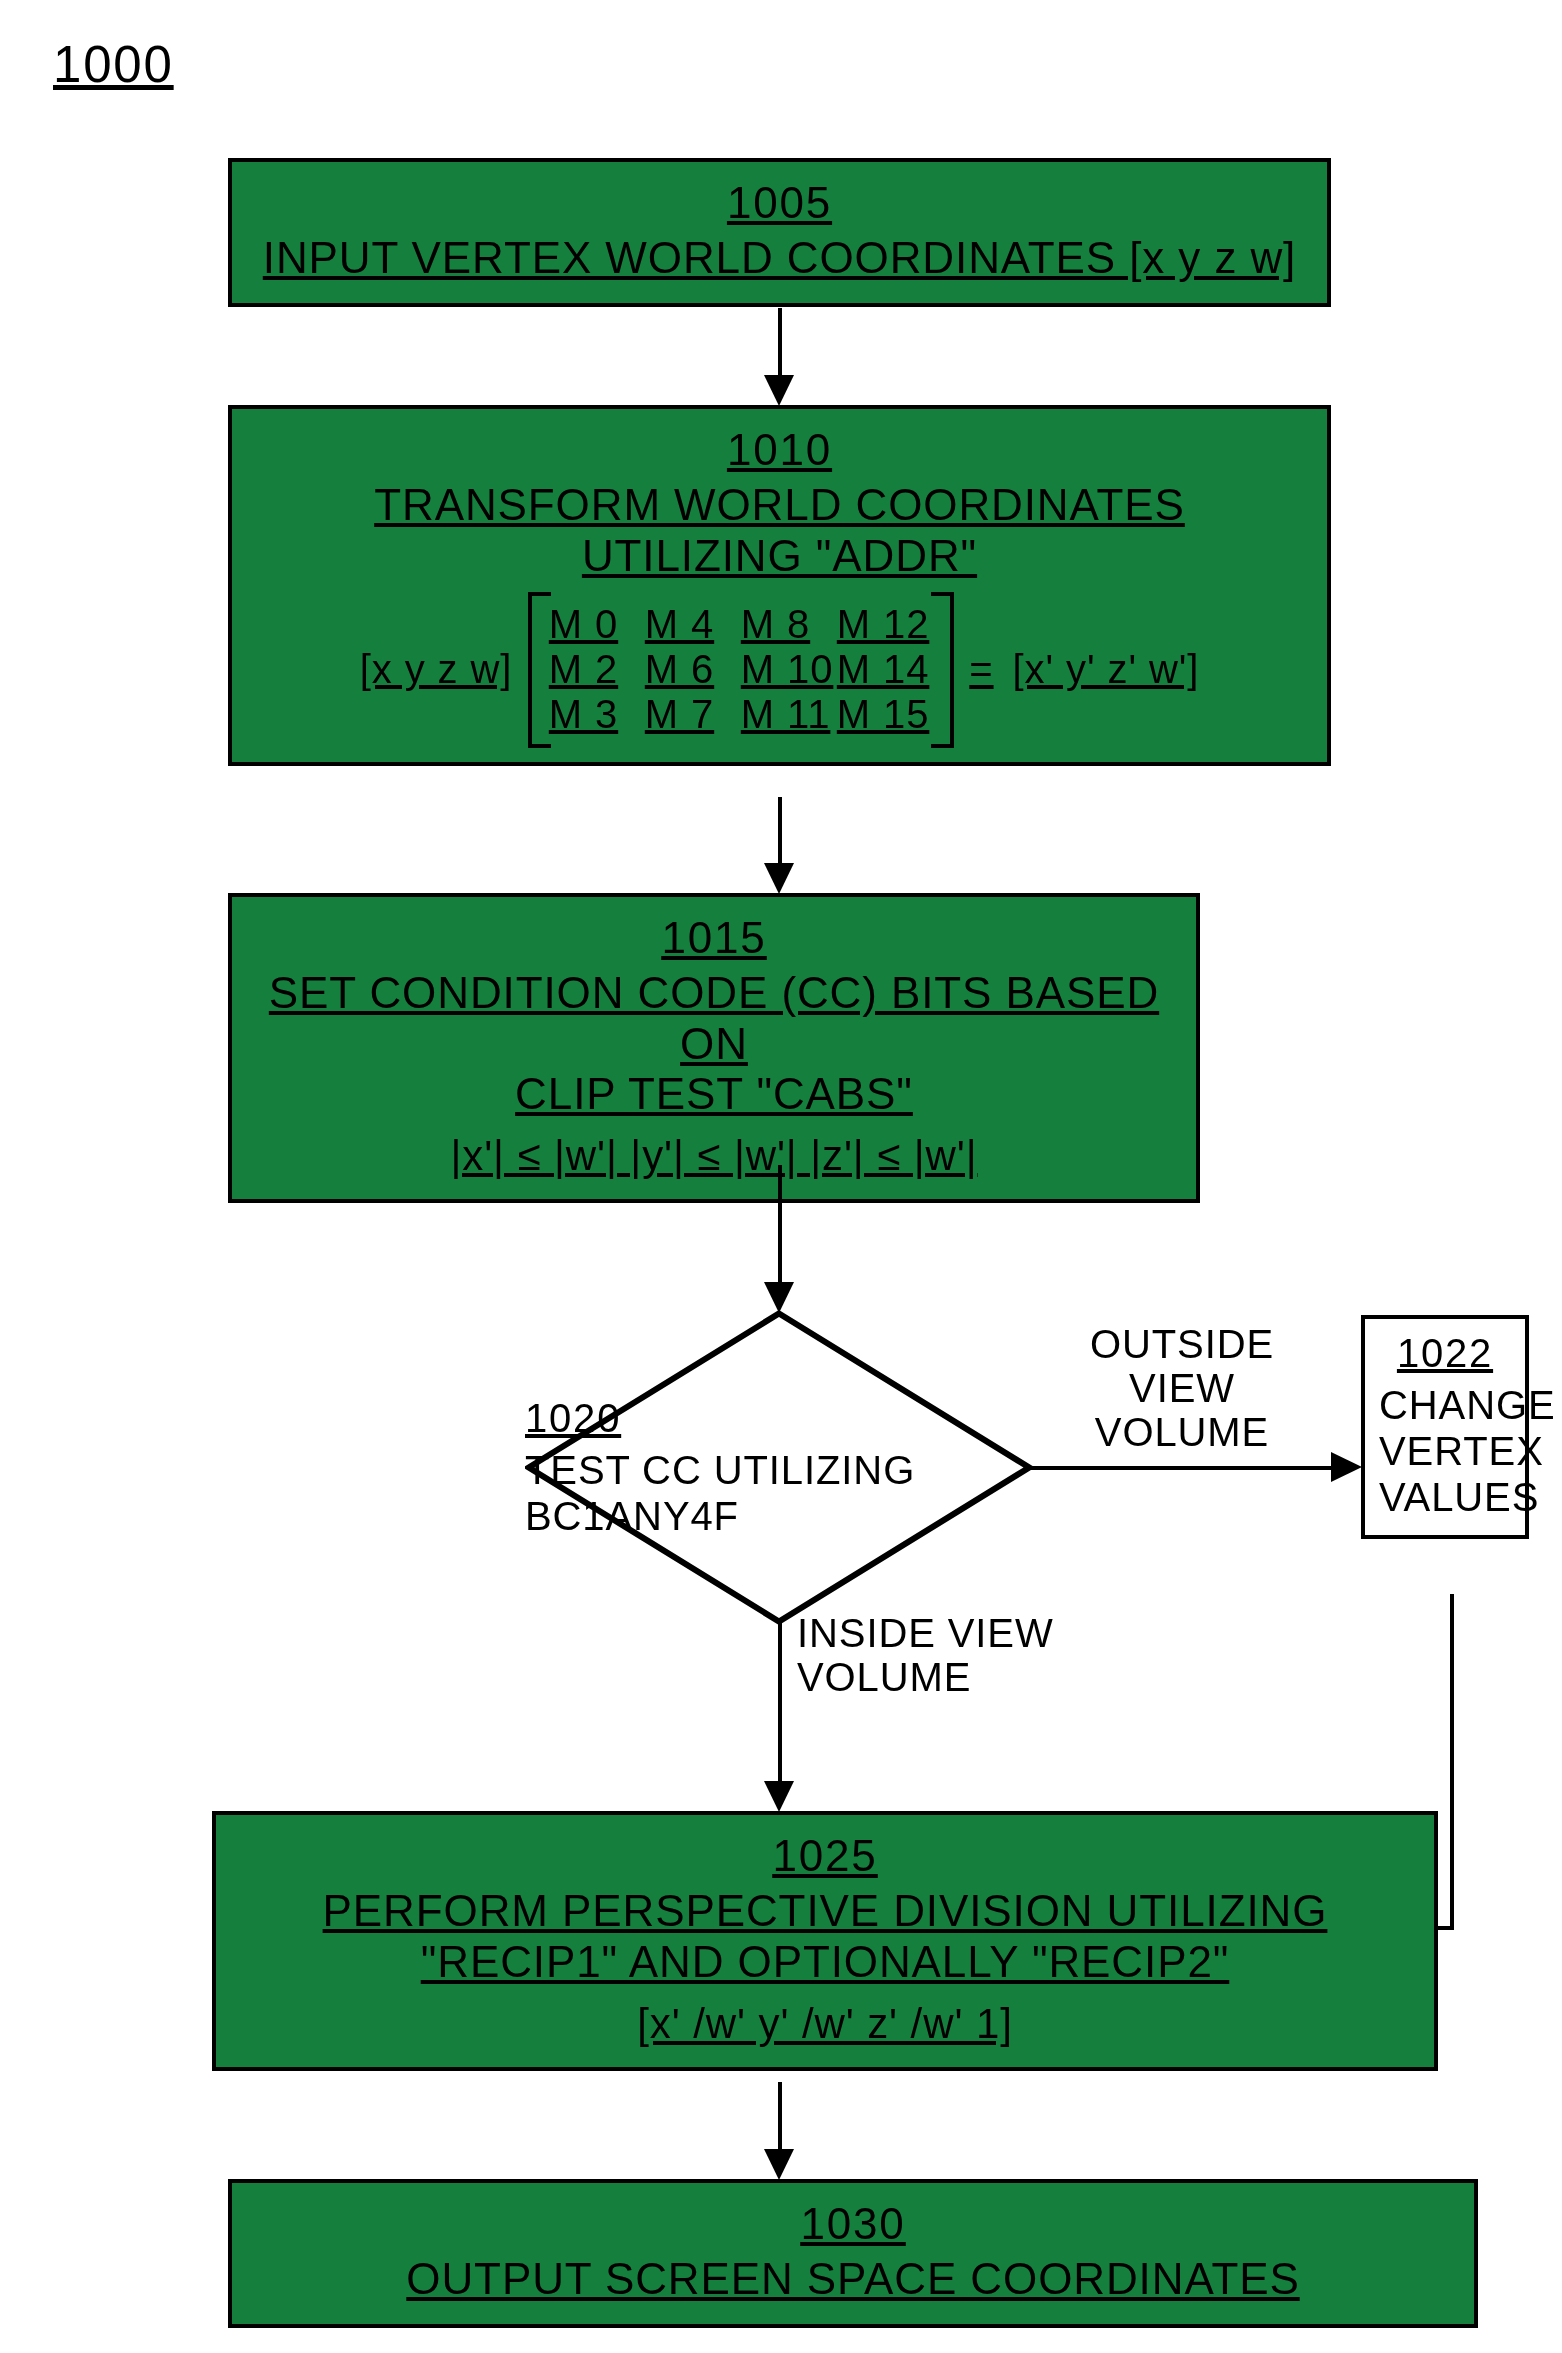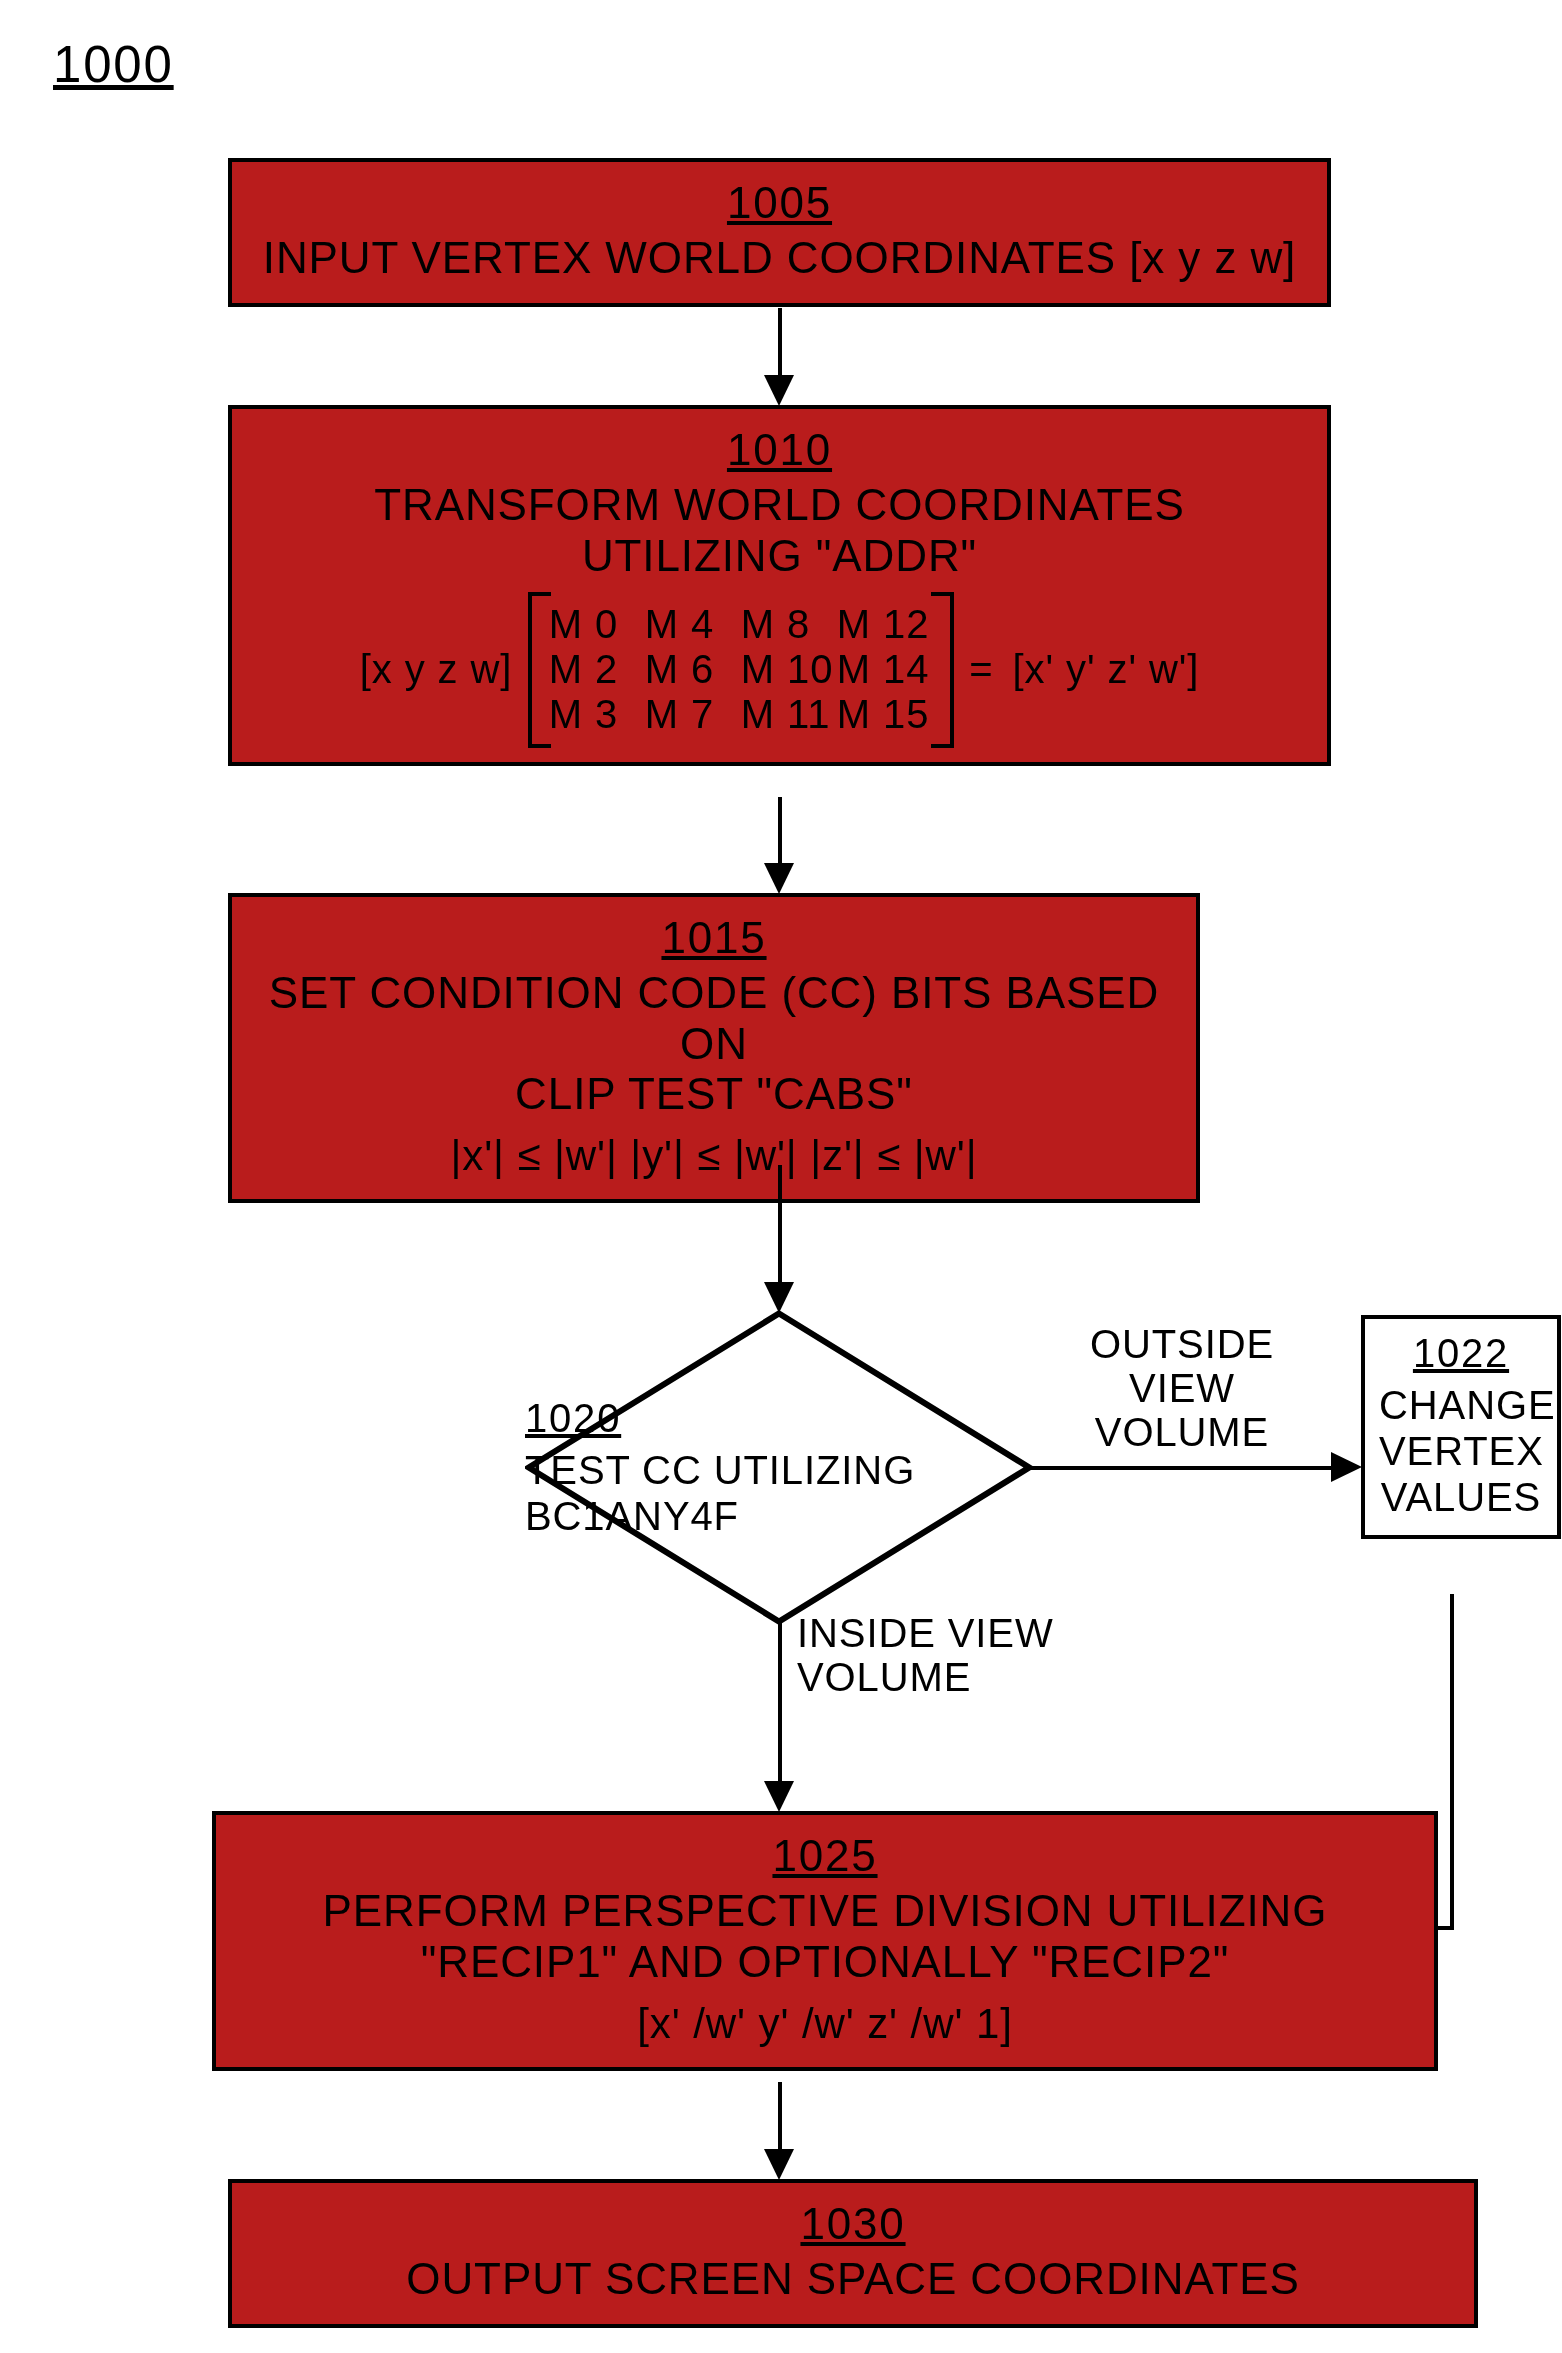--- a/index.html
+++ b/index.html
@@ -25,10 +25,11 @@
   .box {
     position: absolute;
     border: 4.4px solid #000;
-    background: #b91c1c;
+    background: #15803d;
     text-align: center;
     box-sizing: border-box;
     padding: 15.8px 17.5px 19px 17.5px;
+    text-decoration: underline;
   }
   .boxnum {
     font-size: 44px;

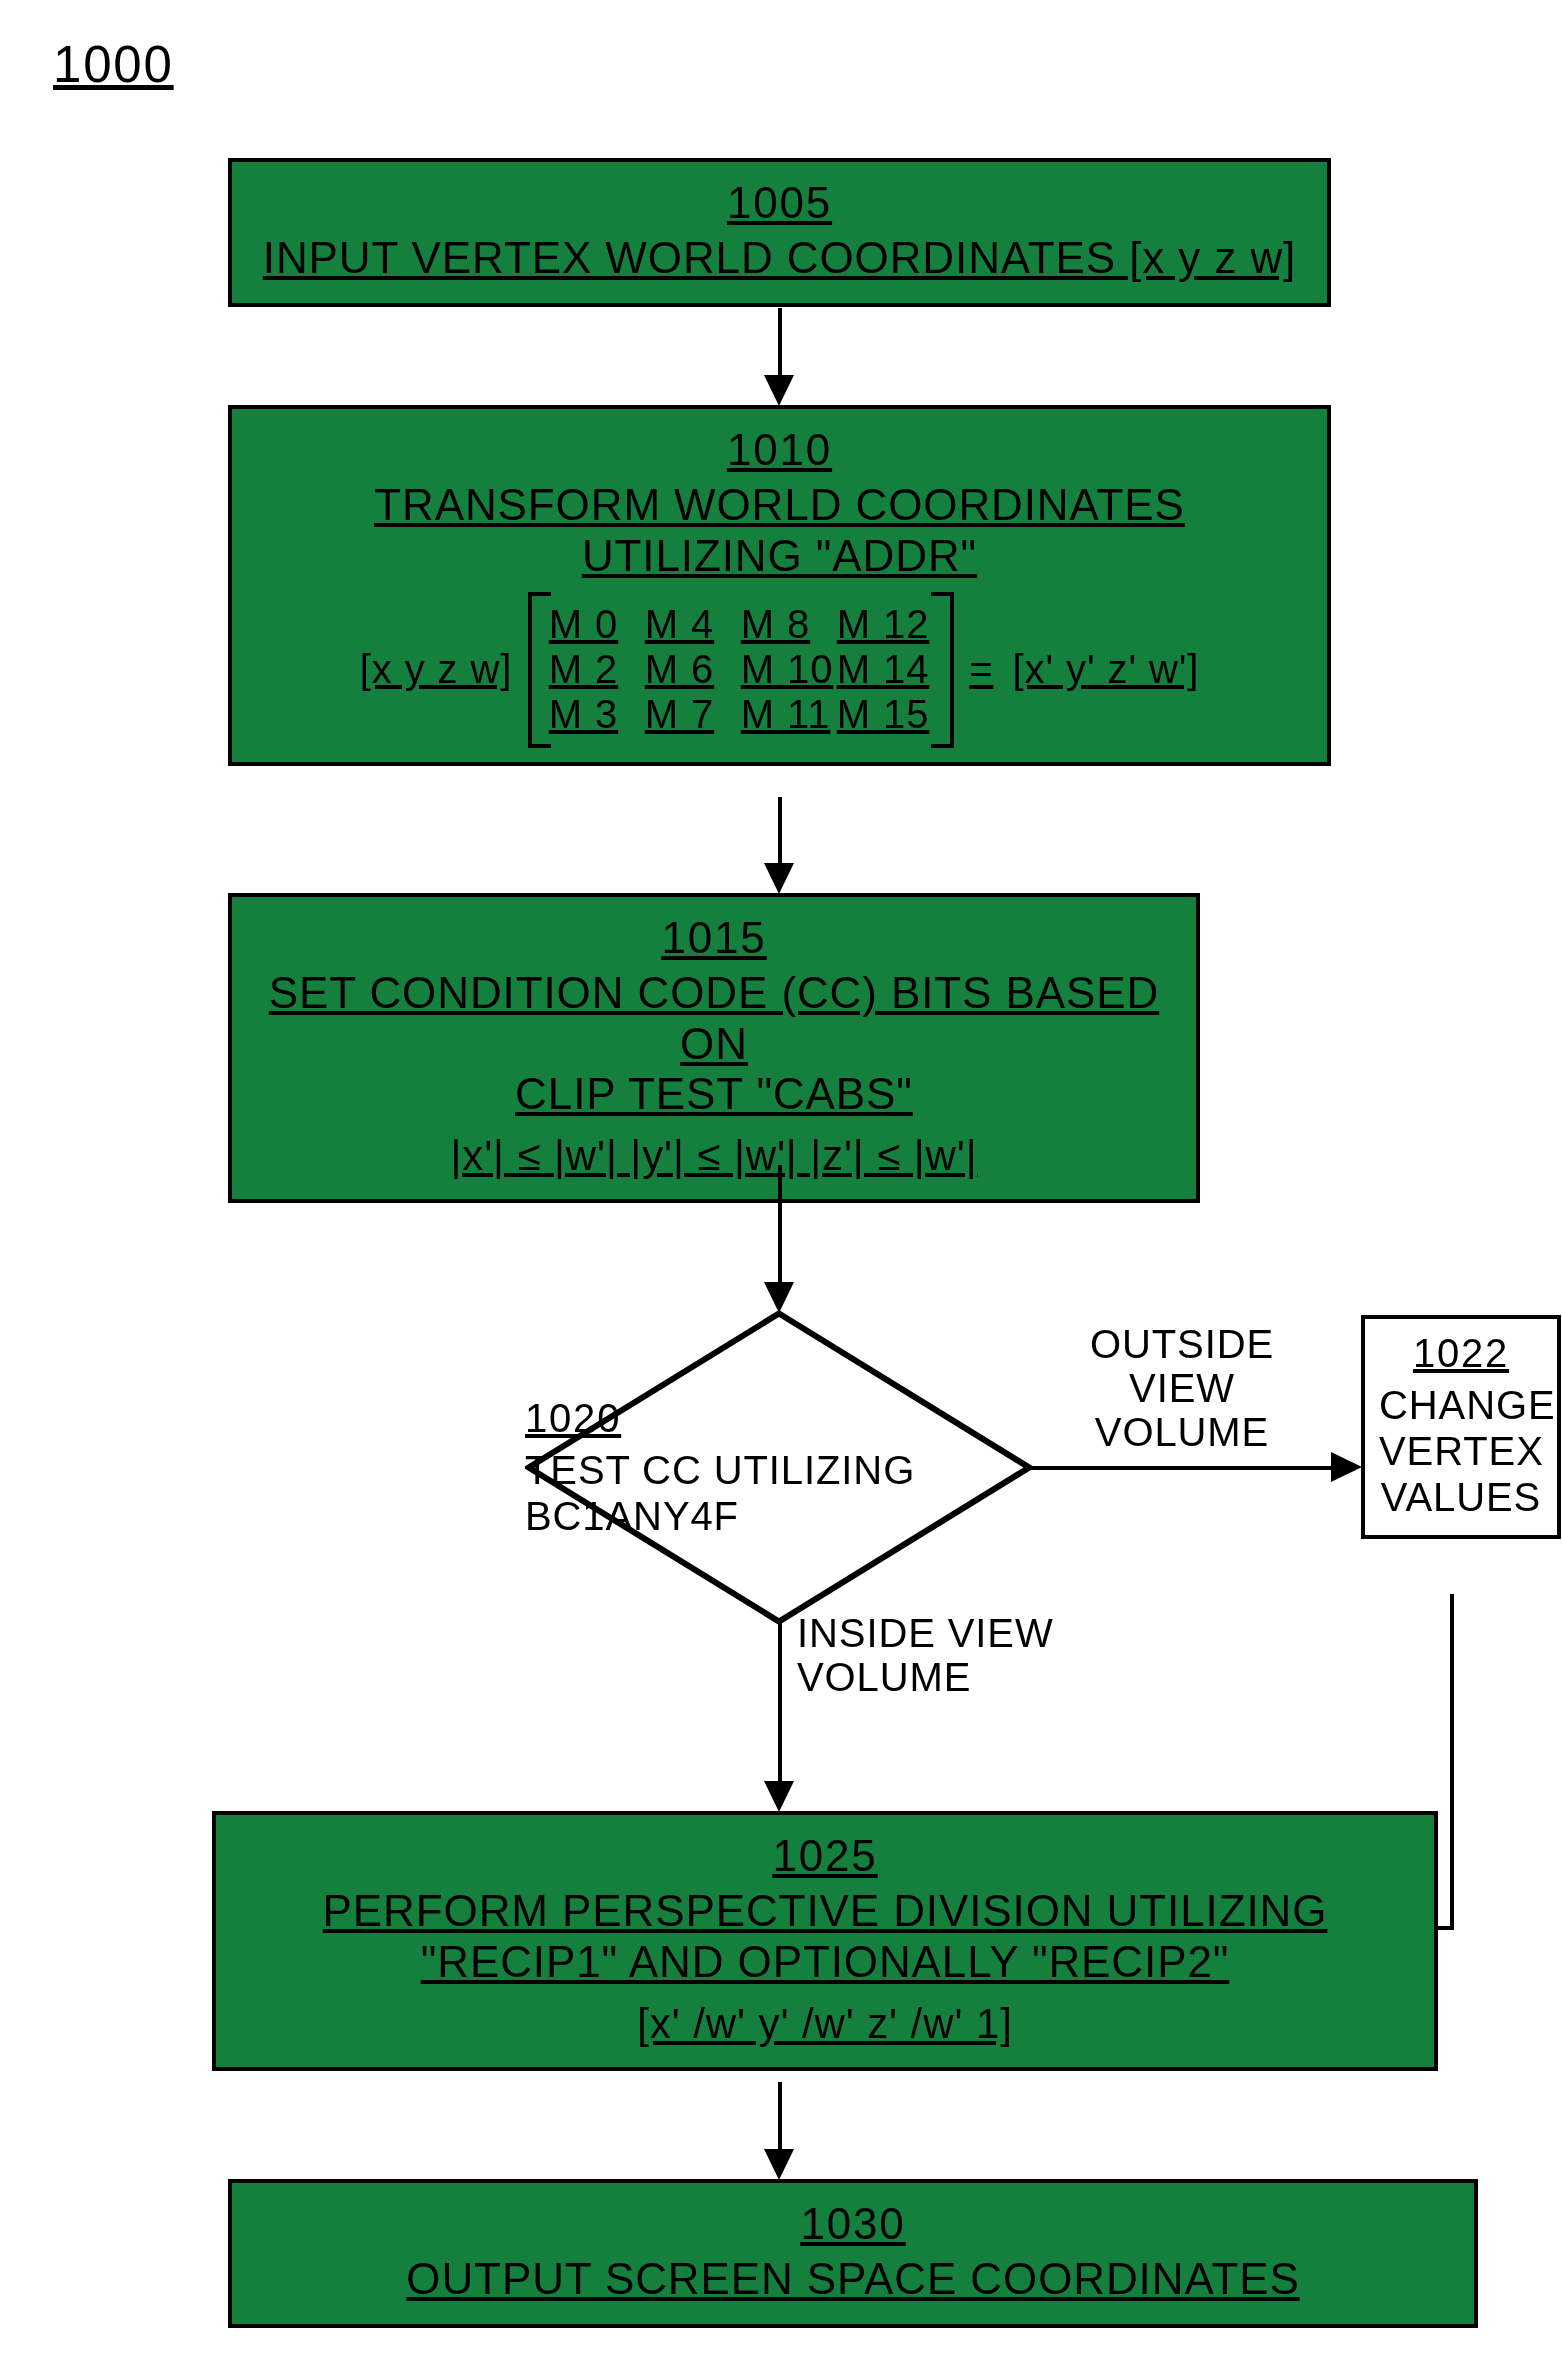--- a/index.html
+++ b/index.html
@@ -211,7 +211,7 @@
   <div class="hline" style="left:1030px; top:1466px; width:305px;"></div>
   <div class="arrow-right" style="left:1331px; top:1452px;"></div>
 
-  <div class="sidebox" style="left:1361px; top:1315px; width:200px;">
+  <div class="sidebox" style="left:1361px; top:1315px; width:168px;">
     <div class="boxnum" style="font-size:40px;">1022</div>
     <div class="boxtext" style="font-size:40px;">CHANGE</div>
     <div class="boxtext" style="font-size:40px;">VERTEX</div>

